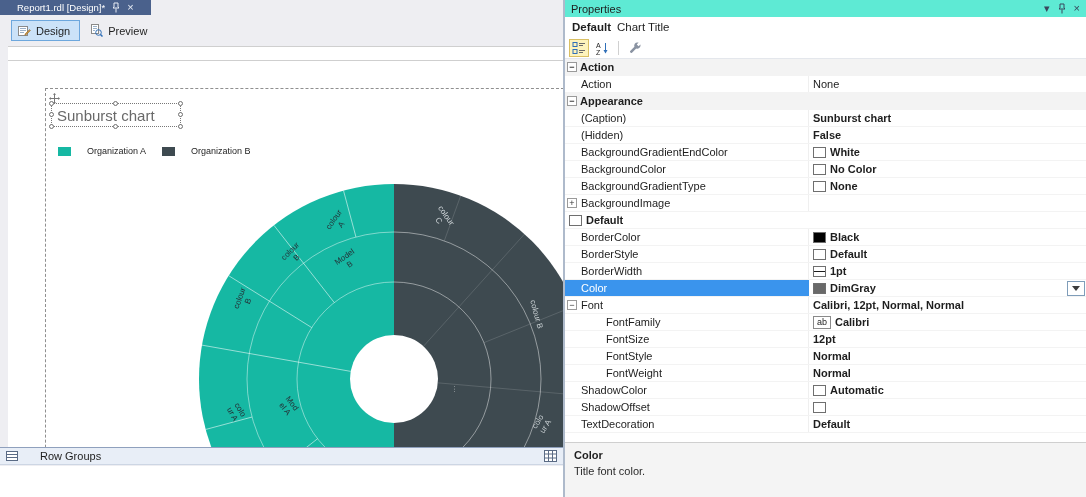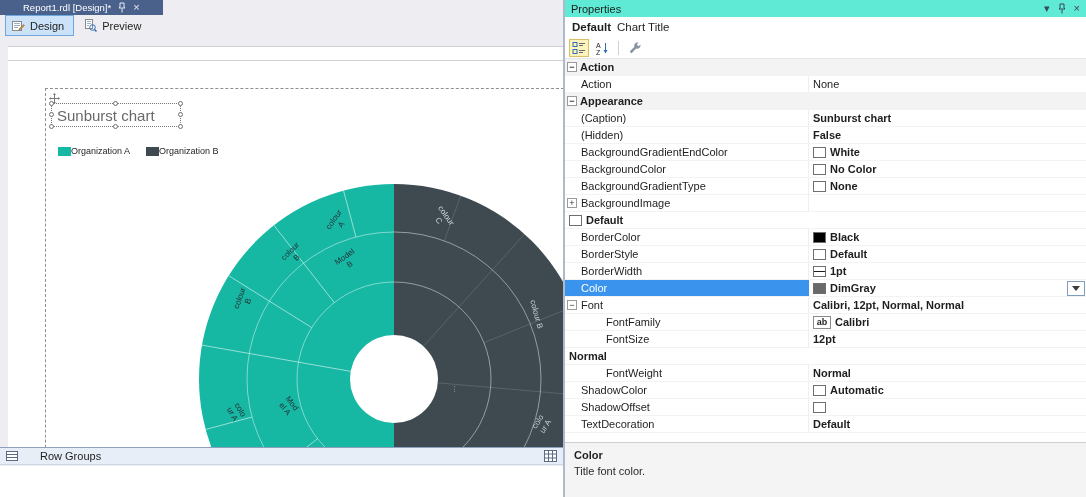--- a/index.html
+++ b/index.html
@@ -9,7 +9,7 @@
 
   
   .designer{position:absolute;left:0;top:0;width:563px;height:497px;}
-  .doc-tab{position:absolute;left:0;top:0;height:15px;display:flex;align-items:center;gap:6px;background:#4a618c;color:#fff;font-size:9.5px;padding:0 23px;justify-content:center;}
+  .doc-tab{position:absolute;left:0;top:0;height:15px;display:flex;align-items:center;gap:6px;background:#4a618c;color:#fff;font-size:9.5px;padding:0 17px;justify-content:center;}
   .ticon{display:inline-flex;align-items:center;justify-content:center;line-height:1;}
   .doc-tab .ticon{color:#e8edf5;font-size:11px;cursor:default;}
   .mode-bar{position:absolute;left:0;top:15px;width:100%;height:26px;display:flex;align-items:flex-start;padding-left:5px;gap:3px;}

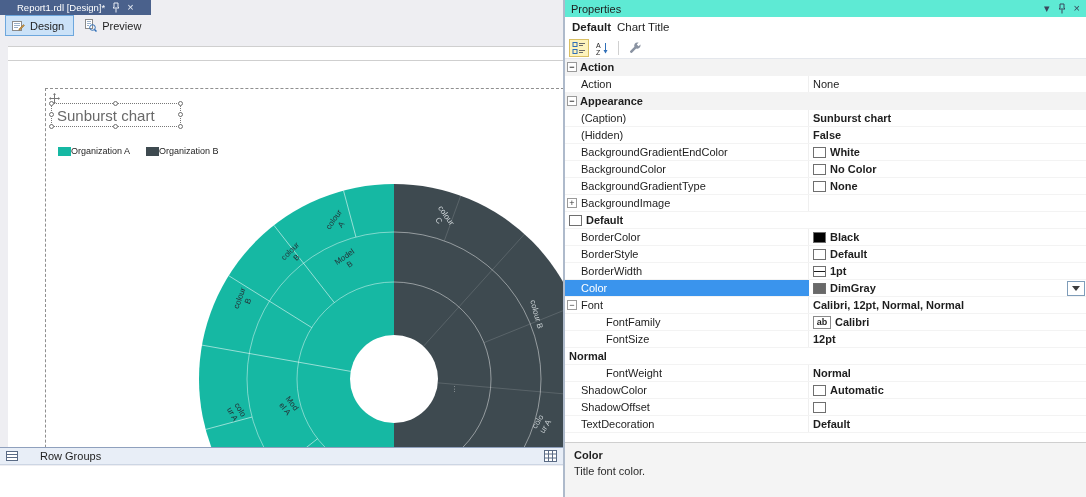--- a/index.html
+++ b/index.html
@@ -12,7 +12,7 @@
   .doc-tab{position:absolute;left:0;top:0;height:15px;display:flex;align-items:center;gap:6px;background:#4a618c;color:#fff;font-size:9.5px;padding:0 17px;justify-content:center;}
   .ticon{display:inline-flex;align-items:center;justify-content:center;line-height:1;}
   .doc-tab .ticon{color:#e8edf5;font-size:11px;cursor:default;}
-  .mode-bar{position:absolute;left:0;top:15px;width:100%;height:26px;display:flex;align-items:flex-start;padding-left:5px;gap:3px;}
+  .mode-bar{position:absolute;left:0;top:15px;width:100%;height:26px;display:flex;align-items:flex-end;padding-left:11px;gap:3px;}
   .mode-btn{display:flex;align-items:center;gap:5px;font-size:11px;height:21px;padding:0 9px 0 6px;border:1px solid transparent;background:transparent;color:#1e1e1e;font-family:inherit;}
   .mode-btn.active{background:#cbe2f8;border-color:#6da7dd;}
   .ruler{position:absolute;left:8px;top:46px;width:555px;height:15px;background:#fff;border-top:1px solid #cfcfcf;border-bottom:1px solid #cfcfcf;}

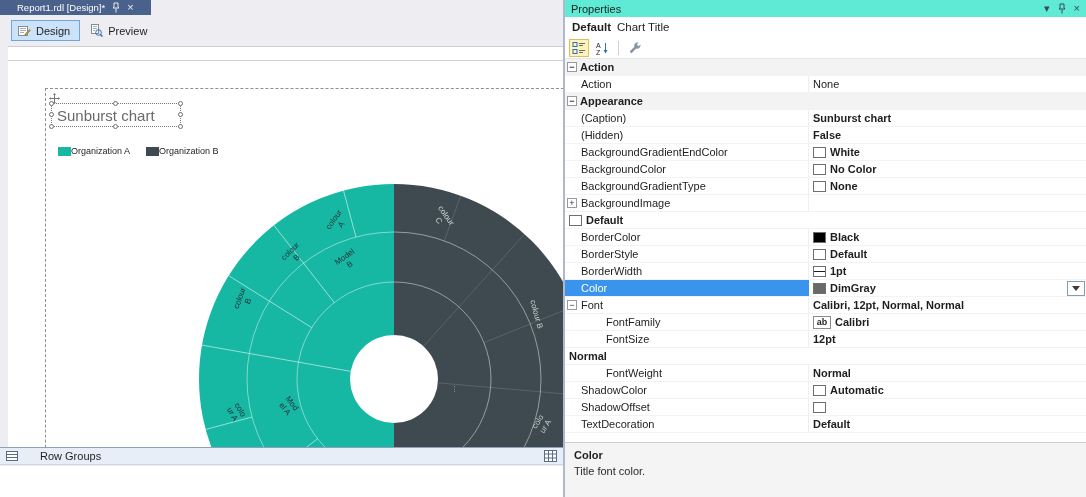--- a/index.html
+++ b/index.html
@@ -24,7 +24,7 @@
   .title-text{font-size:15px;color:#696969;white-space:nowrap;}
   .handle{position:absolute;width:5px;height:5px;background:#fff;border:1px solid #707070;border-radius:50%;}
   .legend{position:absolute;left:12px;top:57px;display:flex;align-items:center;gap:16px;}
-  .legend-item{display:flex;align-items:center;gap:0;font-size:9px;justify-content:center;}
+  .legend-item{display:flex;align-items:center;gap:16px;font-size:9px;justify-content:center;}
   .legend-swatch{width:13px;height:9px;display:inline-block;}
   .rowgroups-header{position:absolute;left:0;top:447px;width:563px;height:18px;background:#e8eef7;border-top:1px solid #8fa0bd;border-bottom:1px solid #cdd6e4;display:flex;align-items:center;gap:22px;padding:0 6px 0 6px;font-size:11px;}
   .rowgroups-title{flex:1;}

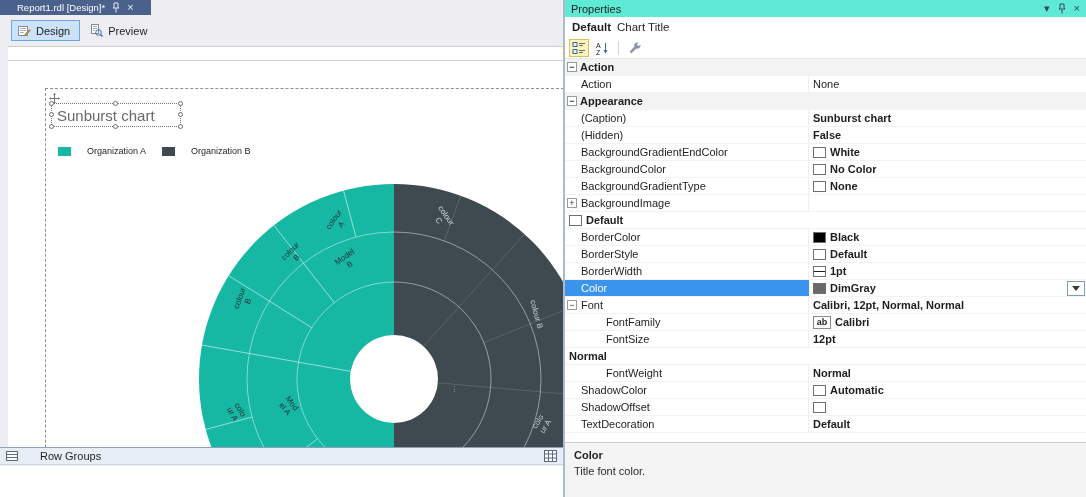--- a/index.html
+++ b/index.html
@@ -54,7 +54,7 @@
   .pg-sel .pg-name{background:#3a94ed;color:#fff;border-right-color:#3a94ed;}
   .pg-swatch{width:13px;height:11px;border:1px solid #6f6f6f;flex:none;display:inline-block;}
   .pg-swatch.line{background:linear-gradient(to bottom,#fff 44%,#1e1e1e 44%,#1e1e1e 58%,#fff 58%);}
-  .pg-ab{width:18px;height:13px;border:1px solid #8a8a8a;background:#fff;font-size:9px;line-height:11px;text-align:center;flex:none;font-weight:bold;}
+  .pg-ab{width:18px;height:13px;border:1px solid #8a8a8a;background:#fff;font-size:9px;line-height:11px;text-align:center;flex:none;}
   .pg-drop{position:absolute;right:1px;top:1px;width:18px;height:15px;border:1px solid #7f9db9;background:#fff;display:flex;align-items:center;justify-content:center;}
   .tri{width:0;height:0;border-left:4px solid transparent;border-right:4px solid transparent;border-top:5px solid #3c3c3c;}
   .props-help{flex:1;background:#f4f4f4;border-top:1px solid #cfcfcf;padding:6px 9px;}

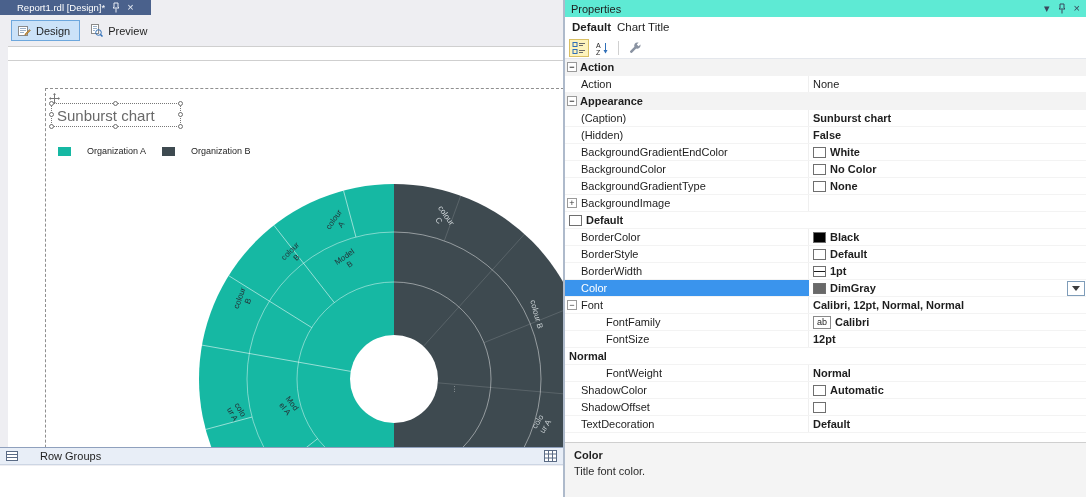--- a/index.html
+++ b/index.html
@@ -383,6 +383,9 @@
           </div>
         </div>
         <div class="pg-row pg-indent pg-bold">
+          <div class="pg-name">
+            <span>FontStyle</span>
+          </div>
           <div class="pg-value">
             <span class="pg-value-text">Normal</span>
           </div>

